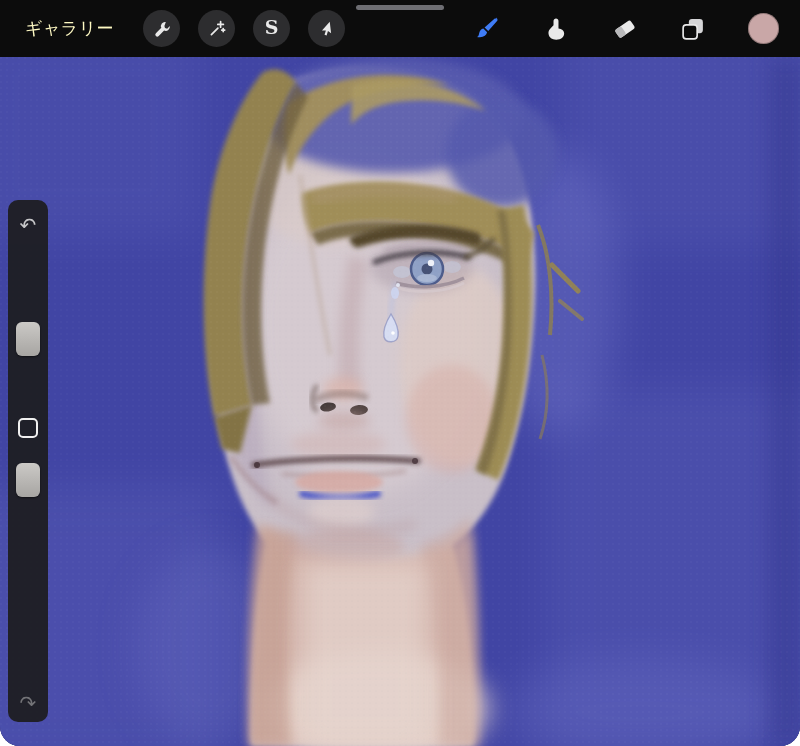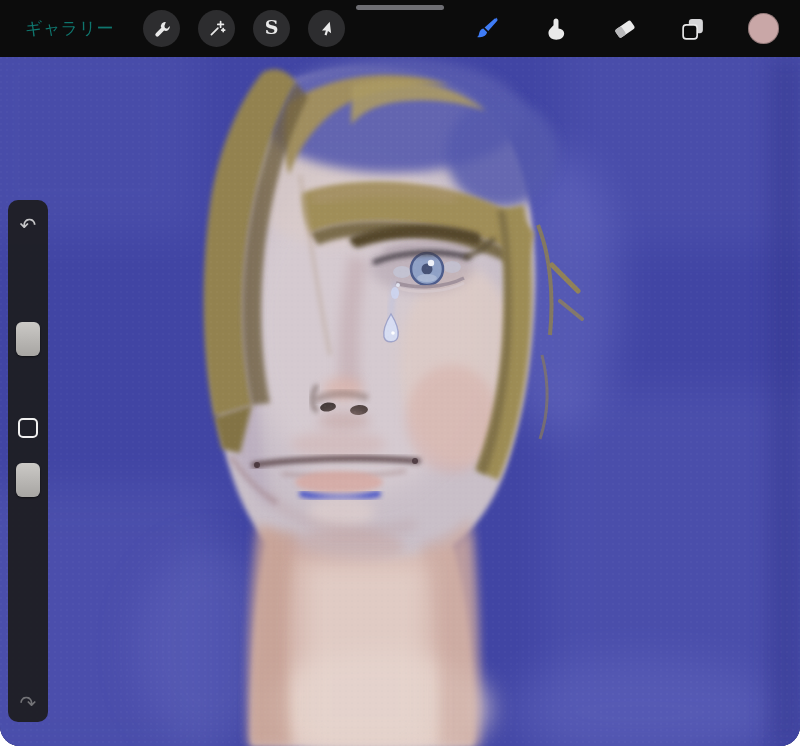--- a/index.html
+++ b/index.html
@@ -10,7 +10,7 @@
   .topbar{position:absolute;top:0;left:0;right:0;height:57px;background:#0c0c0c;display:flex;align-items:center;z-index:30;}
   .mt-pill{position:absolute;top:5px;left:50%;transform:translateX(-50%);width:88px;height:5px;border-radius:3px;background:#6e6e73;}
   .tb-left{display:flex;align-items:center;gap:18px;padding-left:25px;}
-  .gallery{color:#0f766e;font-size:17px;letter-spacing:.5px;margin-right:11px;cursor:default;}
+  .gallery{color:#fef9c3;font-size:17px;letter-spacing:.5px;margin-right:11px;cursor:default;}
   .tb-btn{width:37px;height:37px;border-radius:50%;background:#2d2d2f;border:none;display:flex;align-items:center;justify-content:center;padding:0;}
   .tb-btn svg{display:block;}
   .sel-s{font-family:"DejaVu Serif",serif;font-weight:bold;font-size:19px;color:#e9e9e9;line-height:1;transform:translateY(-1px);}

